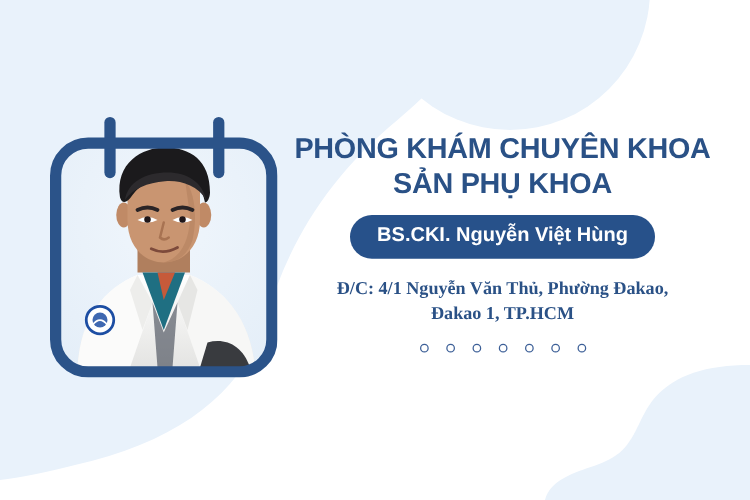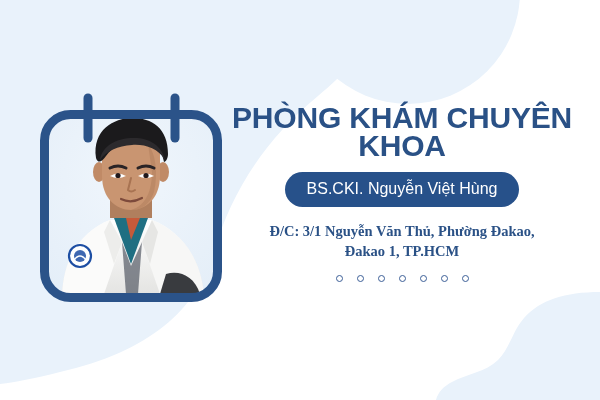--- a/index.html
+++ b/index.html
@@ -72,7 +72,7 @@
     color: #2a5186;
     font-family: "Liberation Sans", sans-serif;
     font-weight: bold;
-    font-size: 30px;
+    font-size: 23px;
     line-height: 28px;
     letter-spacing: -0.2px;
     margin: 0;

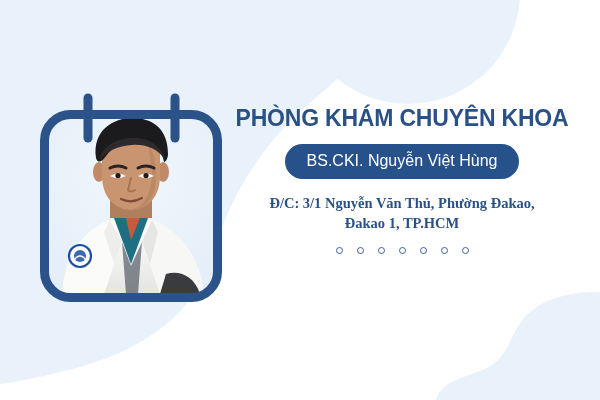--- a/index.html
+++ b/index.html
@@ -225,6 +225,7 @@
 
     <h1 class="headline">
       <span>PHÒNG KHÁM CHUYÊN KHOA</span>
+      <span class="line2">SẢN PHỤ KHOA</span>
     </h1>
 
     <div class="pill-row">

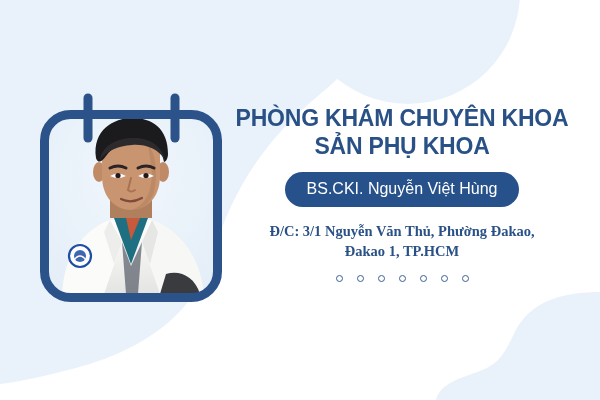--- a/index.html
+++ b/index.html
@@ -91,7 +91,7 @@
     background: #27518a;
     color: #ffffff;
     font-family: "Liberation Sans", sans-serif;
-    font-weight: normal;
+    font-weight: bold;
     font-size: 16px;
     line-height: 1;
     padding: 9px 22px 10px 22px;

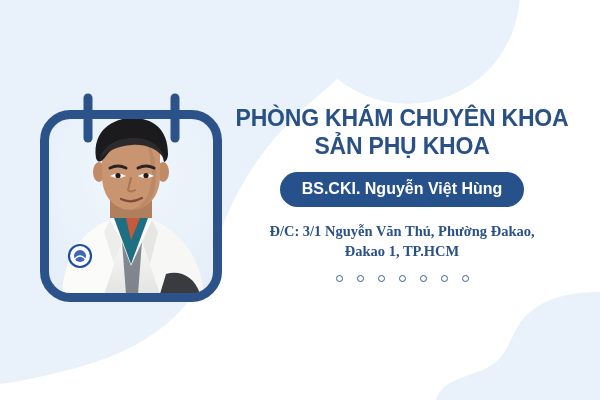--- a/index.html
+++ b/index.html
@@ -233,7 +233,7 @@
     </div>
 
     <div class="address">
-      <span class="addr-line">Đ/C: 3/1 Nguyễn Văn Thủ, Phường Đakao,</span>
+      <span class="addr-line">Đ/C: 4/1 Nguyễn Văn Thủ, Phường Đakao,</span>
       <span class="addr-line">Đakao 1, TP.HCM</span>
     </div>
 

